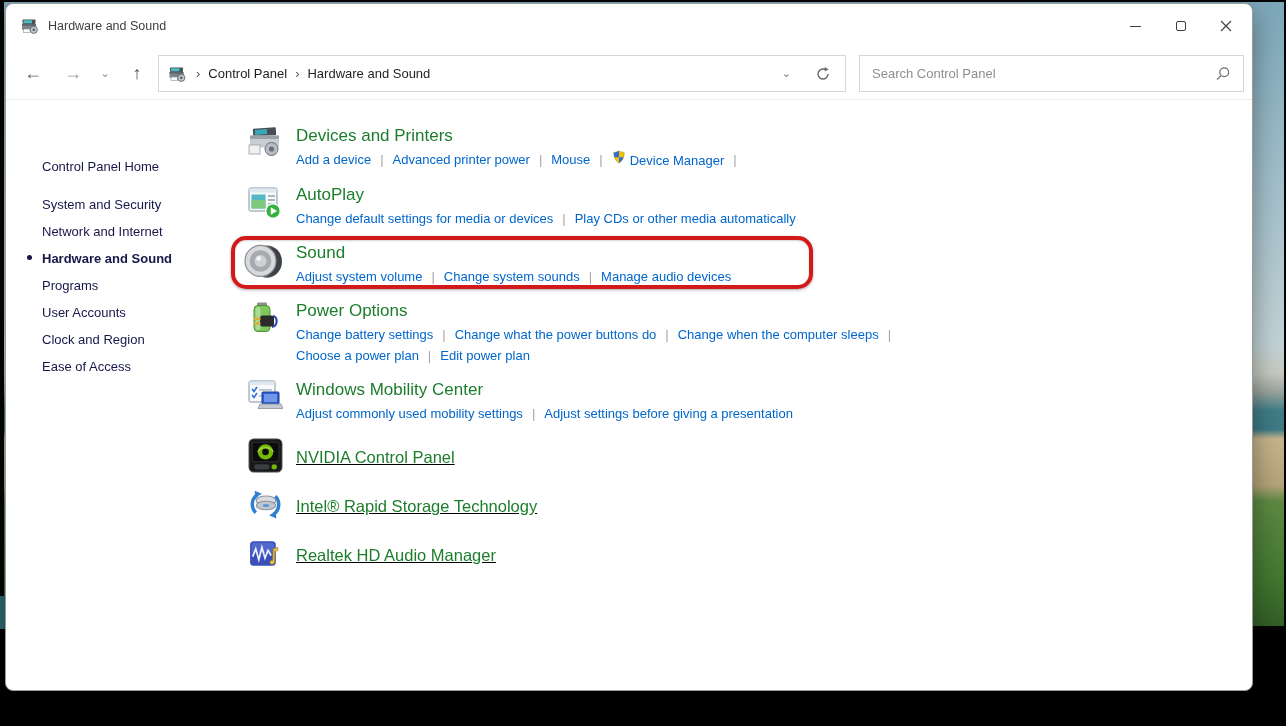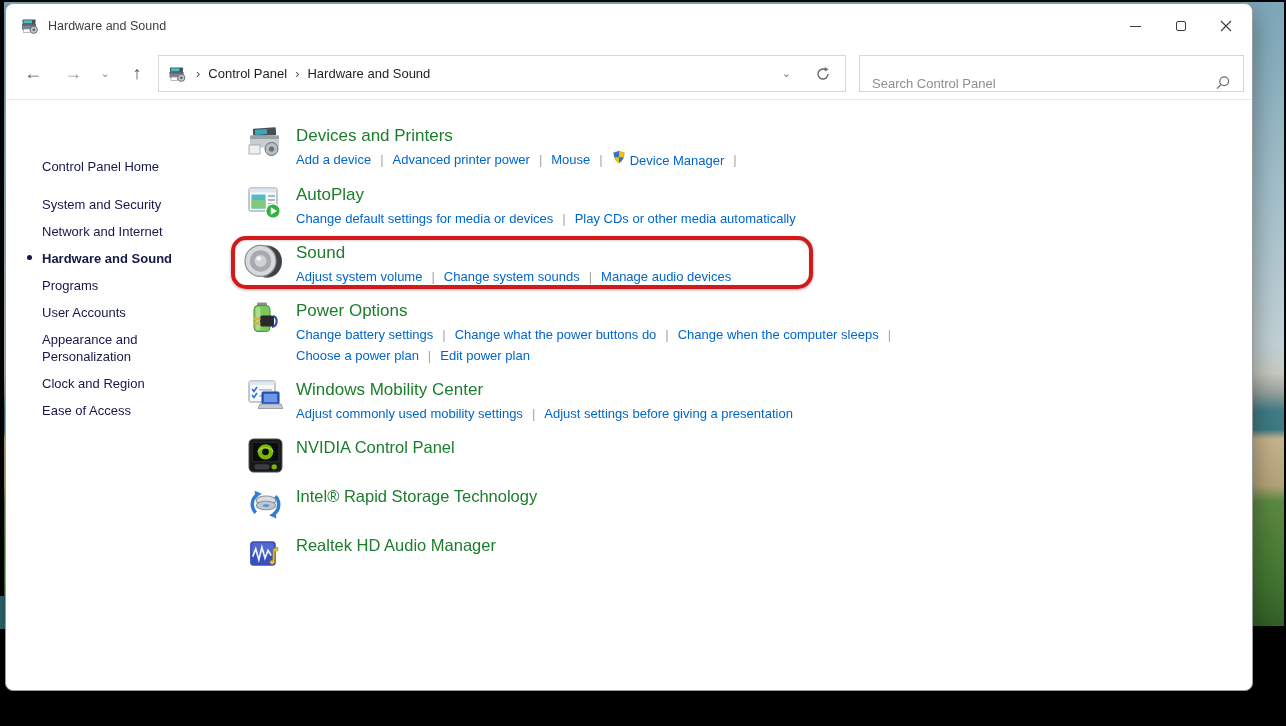--- a/index.html
+++ b/index.html
@@ -50,7 +50,7 @@
   .crumb-refresh { width:16px; height:16px; display:inline-flex; margin-right:4px; }
 
   .search-bar { position:absolute; left:853px; top:7px; width:385px; height:37px;
-    border:1px solid #d6d6d6; background:#fff; display:flex; align-items:flex-end; padding:0 12px; }
+    border:1px solid #d6d6d6; background:#fff; display:flex; align-items:center; padding:0 12px; }
   .search-bar input { flex:1; border:none; outline:none; font-size:13px; color:#333;
     font-family:inherit; background:transparent; }
   .search-bar input::placeholder { color:#8f8f8f; }

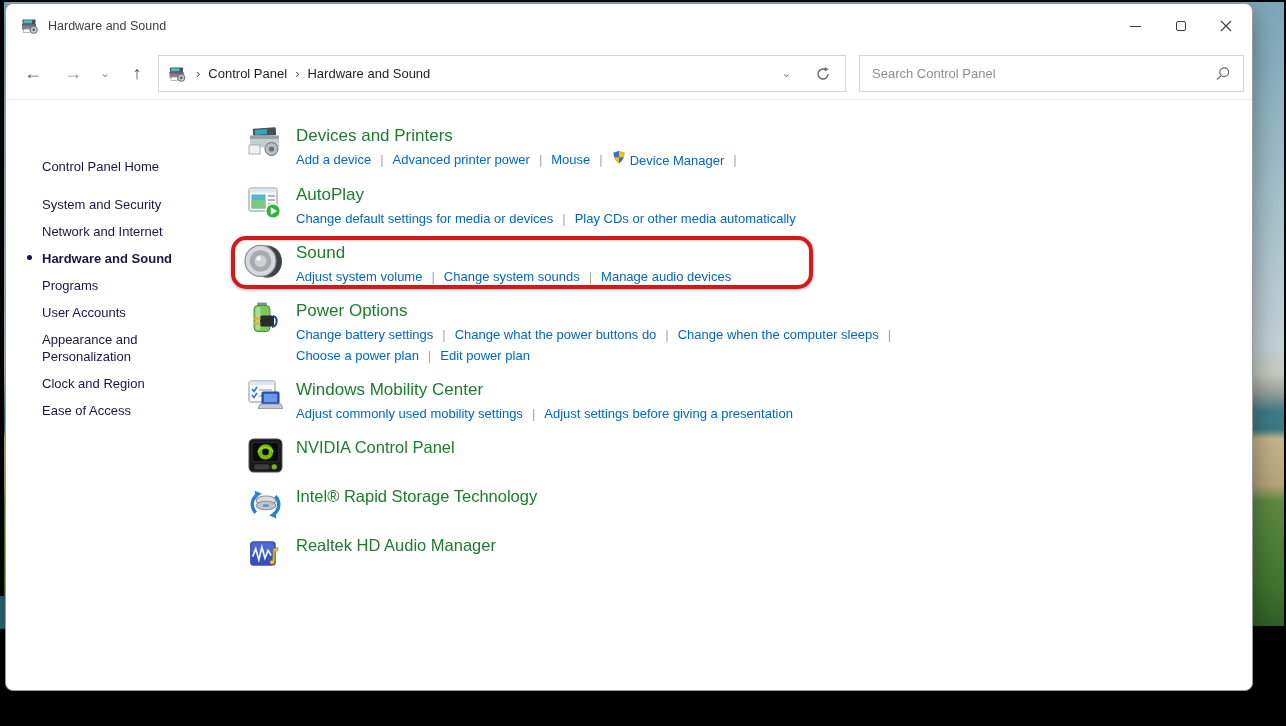--- a/index.html
+++ b/index.html
@@ -174,7 +174,6 @@
           <div class="side-item active"><span class="bullet"></span><span class="side-label">Hardware and Sound</span></div>
           <div class="side-item"><span class="side-label">Programs</span></div>
           <div class="side-item"><span class="side-label">User Accounts</span></div>
-          <div class="side-item"><span class="side-label">Appearance and Personalization</span></div>
           <div class="side-item"><span class="side-label">Clock and Region</span></div>
           <div class="side-item"><span class="side-label">Ease of Access</span></div>
         </div>

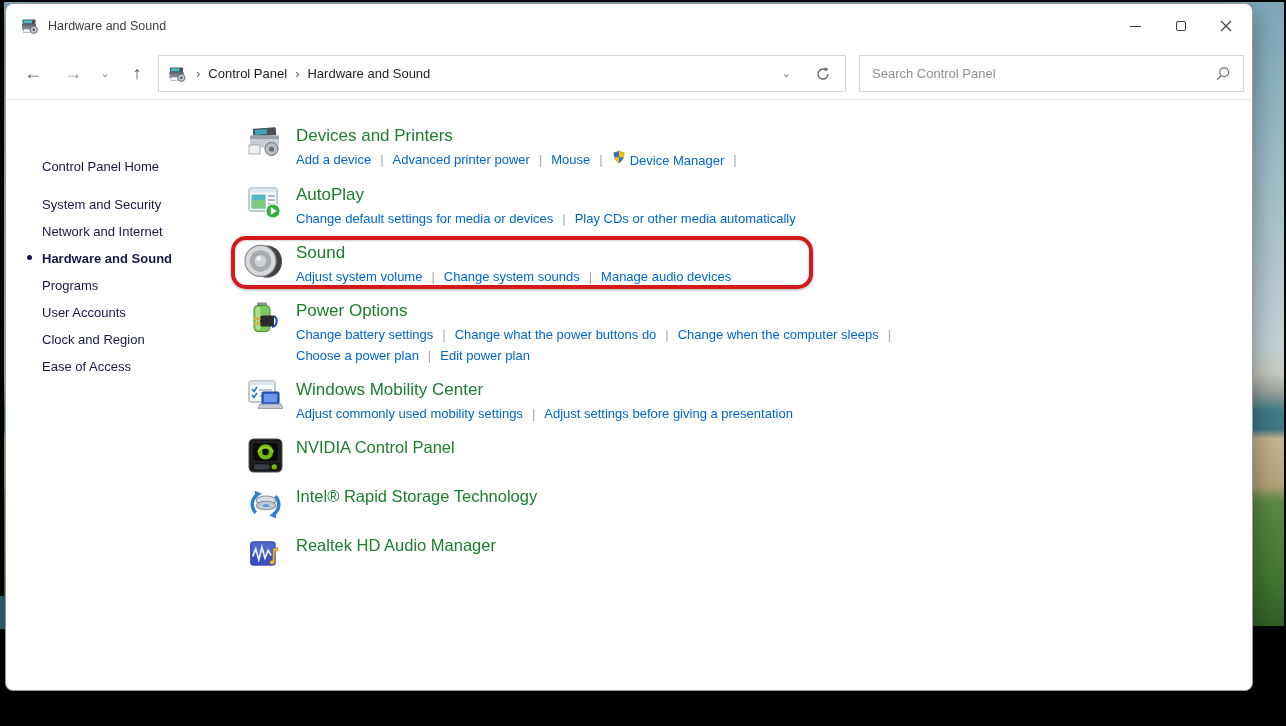--- a/index.html
+++ b/index.html
@@ -74,7 +74,7 @@
   .sec-text { min-width:0; }
   .sec-title { font-size:17px; color:var(--green,#1c7d2c); line-height:21px;
     margin-bottom:3px; cursor:default; white-space:nowrap; }
-  .section.app { align-items:flex-start; margin-bottom:8px; }
+  .section.app { align-items:center; margin-bottom:8px;text-decoration:underline; }
   .section.app .sec-icon svg { width:37px; height:37px; }
   .section.app .sec-title { font-size:16.5px; margin-bottom:0; }
   .task-row { font-size:13px; line-height:21px; white-space:nowrap; }

